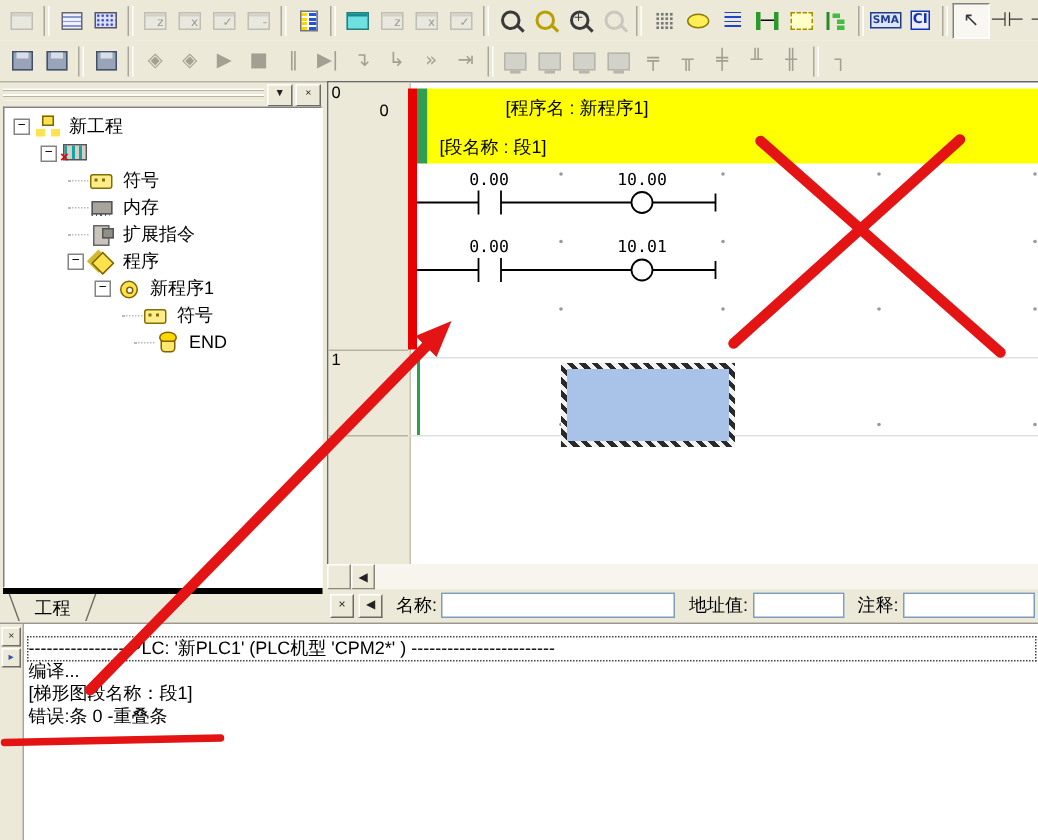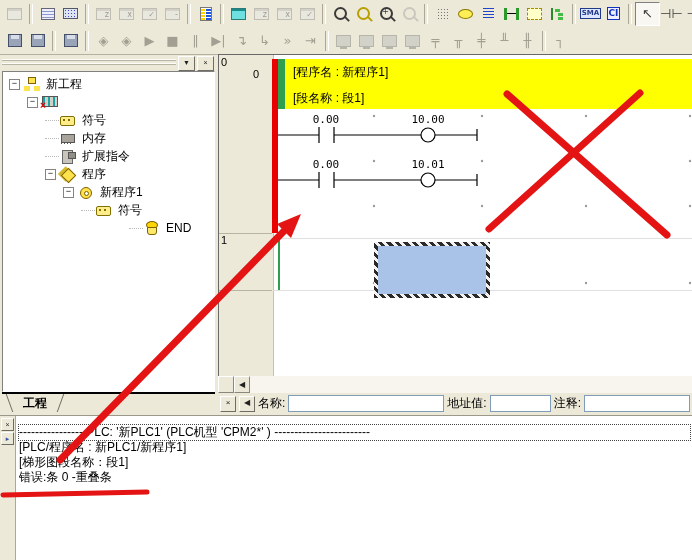--- a/index.html
+++ b/index.html
@@ -108,7 +108,7 @@
   #rung1-bus{position:absolute;left:59px;top:183px;width:2px;height:52px;background:var(--busgreen);}
   #yellow-header{position:absolute;left:66px;top:4px;right:0;height:50px;background:var(--yellow);}
   .yh-line{position:absolute;left:8px;white-space:nowrap;}
-  #yh1{top:5px;} #yh2{top:31px;}
+  #yh1{top:5px;margin-left:44px;} #yh2{top:31px;}
   .gridline{position:absolute;left:54px;right:0;height:1px;background:#e0e0e0;}
   #rung-svg{position:absolute;left:0;top:0;}
   #selection-box{position:absolute;left:155px;top:187px;width:108px;height:48px;border:4px solid transparent;

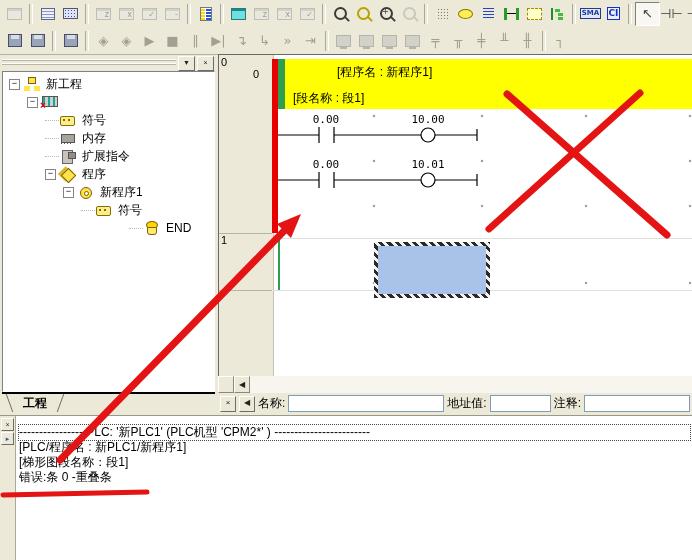--- a/index.html
+++ b/index.html
@@ -371,7 +371,7 @@
         <span data-icon="symbols"></span>
         <span class="tlabel">符号</span>
       </div>
-      <div class="trow" style="padding-left: 86px; margin-left: 40px;">
+      <div class="trow" style="padding-left: 86px;">
         <span class="tspace"></span>
         <span data-icon="section"></span>
         <span class="tlabel">END</span>

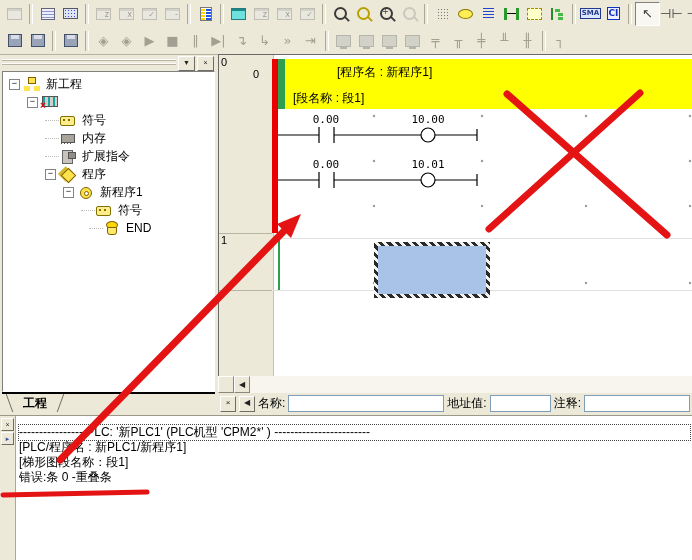--- a/index.html
+++ b/index.html
@@ -88,7 +88,7 @@
       border:1px solid #806000;border-radius:50%;}
   [data-icon="section"]::after{content:"";position:absolute;left:4px;top:6px;width:8px;height:6px;background:#ffe96b;
       border:1px solid #806000;border-radius:0 0 3px 3px;}
-  #tab-row{position:absolute;left:2px;top:392px;width:213px;height:20px;border-top:2px solid #000000;font-weight:bold;}
+  #tab-row{position:absolute;left:2px;top:392px;width:213px;height:20px;border-top:4px solid #000000;}
   #project-tab{position:absolute;left:4px;top:0;width:58px;height:19px;background:#ece9d8;text-align:center;line-height:18px;}
   #project-tab::before,#project-tab::after{content:"";position:absolute;top:0;width:1px;height:18px;background:#6f6d63;}
   #project-tab::before{left:3px;transform:skewX(20deg);}

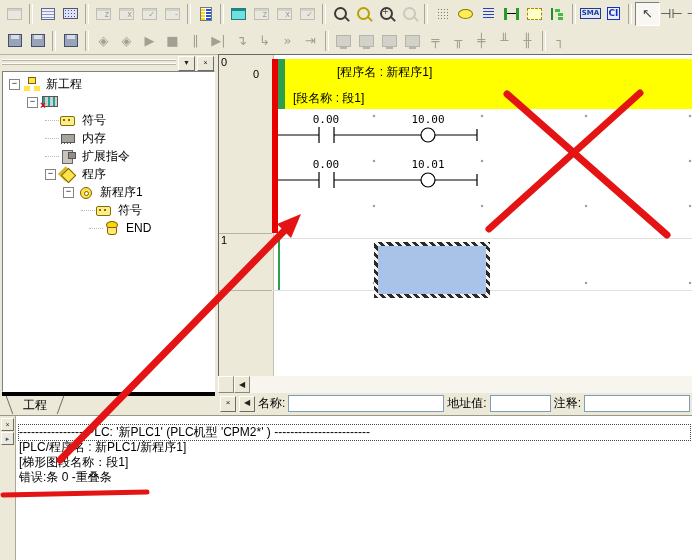--- a/index.html
+++ b/index.html
@@ -122,7 +122,7 @@
   #info-bar{position:absolute;left:0;bottom:0;right:0;height:21px;background:#ece9d8;display:flex;align-items:center;gap:3px;padding:0 2px;}
   .ib-btn{width:14px;height:14px;flex:none;background:#ece9d8;border:1px solid;border-color:#fff #6f6d63 #6f6d63 #fff;
       font-size:8px;line-height:12px;text-align:center;color:#222;}
-  .ib-label{flex:none;}
+  .ib-label{flex:none;margin-left:6px;}
   .ib-input{height:15px;border:1px solid #7f9db9;background:#fff;font-size:11px;padding:0 2px;}
   #name-input{width:150px;} #address-input{width:55px;} #comment-input{flex:1;min-width:30px;}
   

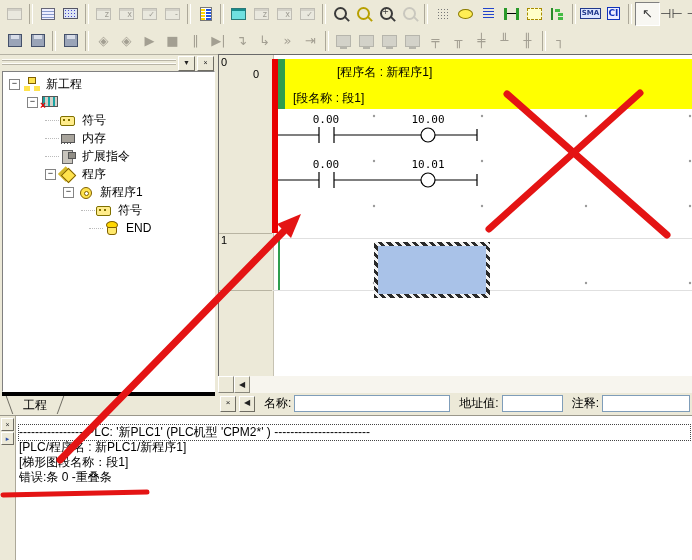--- a/index.html
+++ b/index.html
@@ -463,7 +463,7 @@
       <div class="og-btn" id="og-close">×</div>
       <div class="og-btn" id="og-next">▸</div>
     </div>
-    <div id="output-text"><div class="oline sel">---------------- PLC: '新PLC1' (PLC机型 'CPM2*' ) ------------------------</div><div class="oline">[PLC/程序名 : 新PLC1/新程序1]</div><div class="oline">[梯形图段名称：段1]</div><div class="oline">错误:条 0 -重叠条</div><div class="oline">&nbsp;</div></div>
+    <div id="output-text"><div class="oline sel">---------------- PLC: '新PLC1' (PLC机型 'CPM2*' ) ------------------------</div><div class="oline">编译...</div><div class="oline">[PLC/程序名 : 新PLC1/新程序1]</div><div class="oline">[梯形图段名称：段1]</div><div class="oline">错误:条 0 -重叠条</div><div class="oline">&nbsp;</div></div>
   </div>
 
   <svg id="annotation-overlay" width="692" height="560">

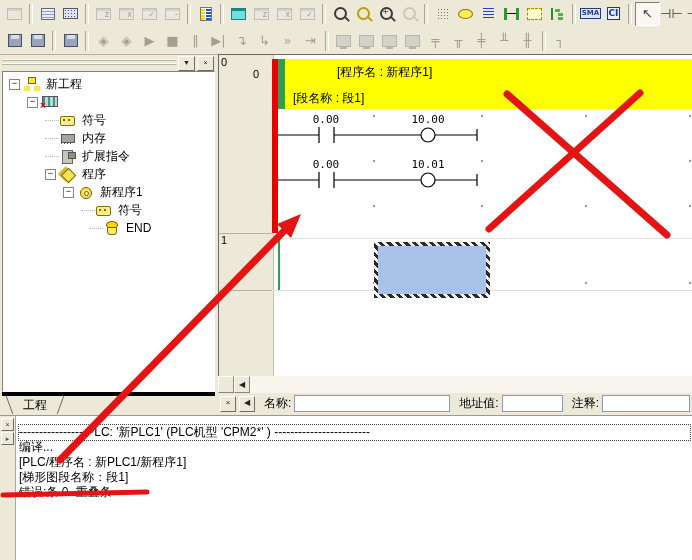--- a/index.html
+++ b/index.html
@@ -463,7 +463,7 @@
       <div class="og-btn" id="og-close">×</div>
       <div class="og-btn" id="og-next">▸</div>
     </div>
-    <div id="output-text"><div class="oline sel">---------------- PLC: '新PLC1' (PLC机型 'CPM2*' ) ------------------------</div><div class="oline">编译...</div><div class="oline">[PLC/程序名 : 新PLC1/新程序1]</div><div class="oline">[梯形图段名称：段1]</div><div class="oline">错误:条 0 -重叠条</div><div class="oline">&nbsp;</div></div>
+    <div id="output-text"><div class="oline sel">---------------- PLC: '新PLC1' (PLC机型 'CPM2*' ) ------------------------</div><div class="oline">编译...</div><div class="oline">[梯形图段名称：段1]</div><div class="oline">错误:条 0 -重叠条</div><div class="oline">&nbsp;</div></div>
   </div>
 
   <svg id="annotation-overlay" width="692" height="560">

